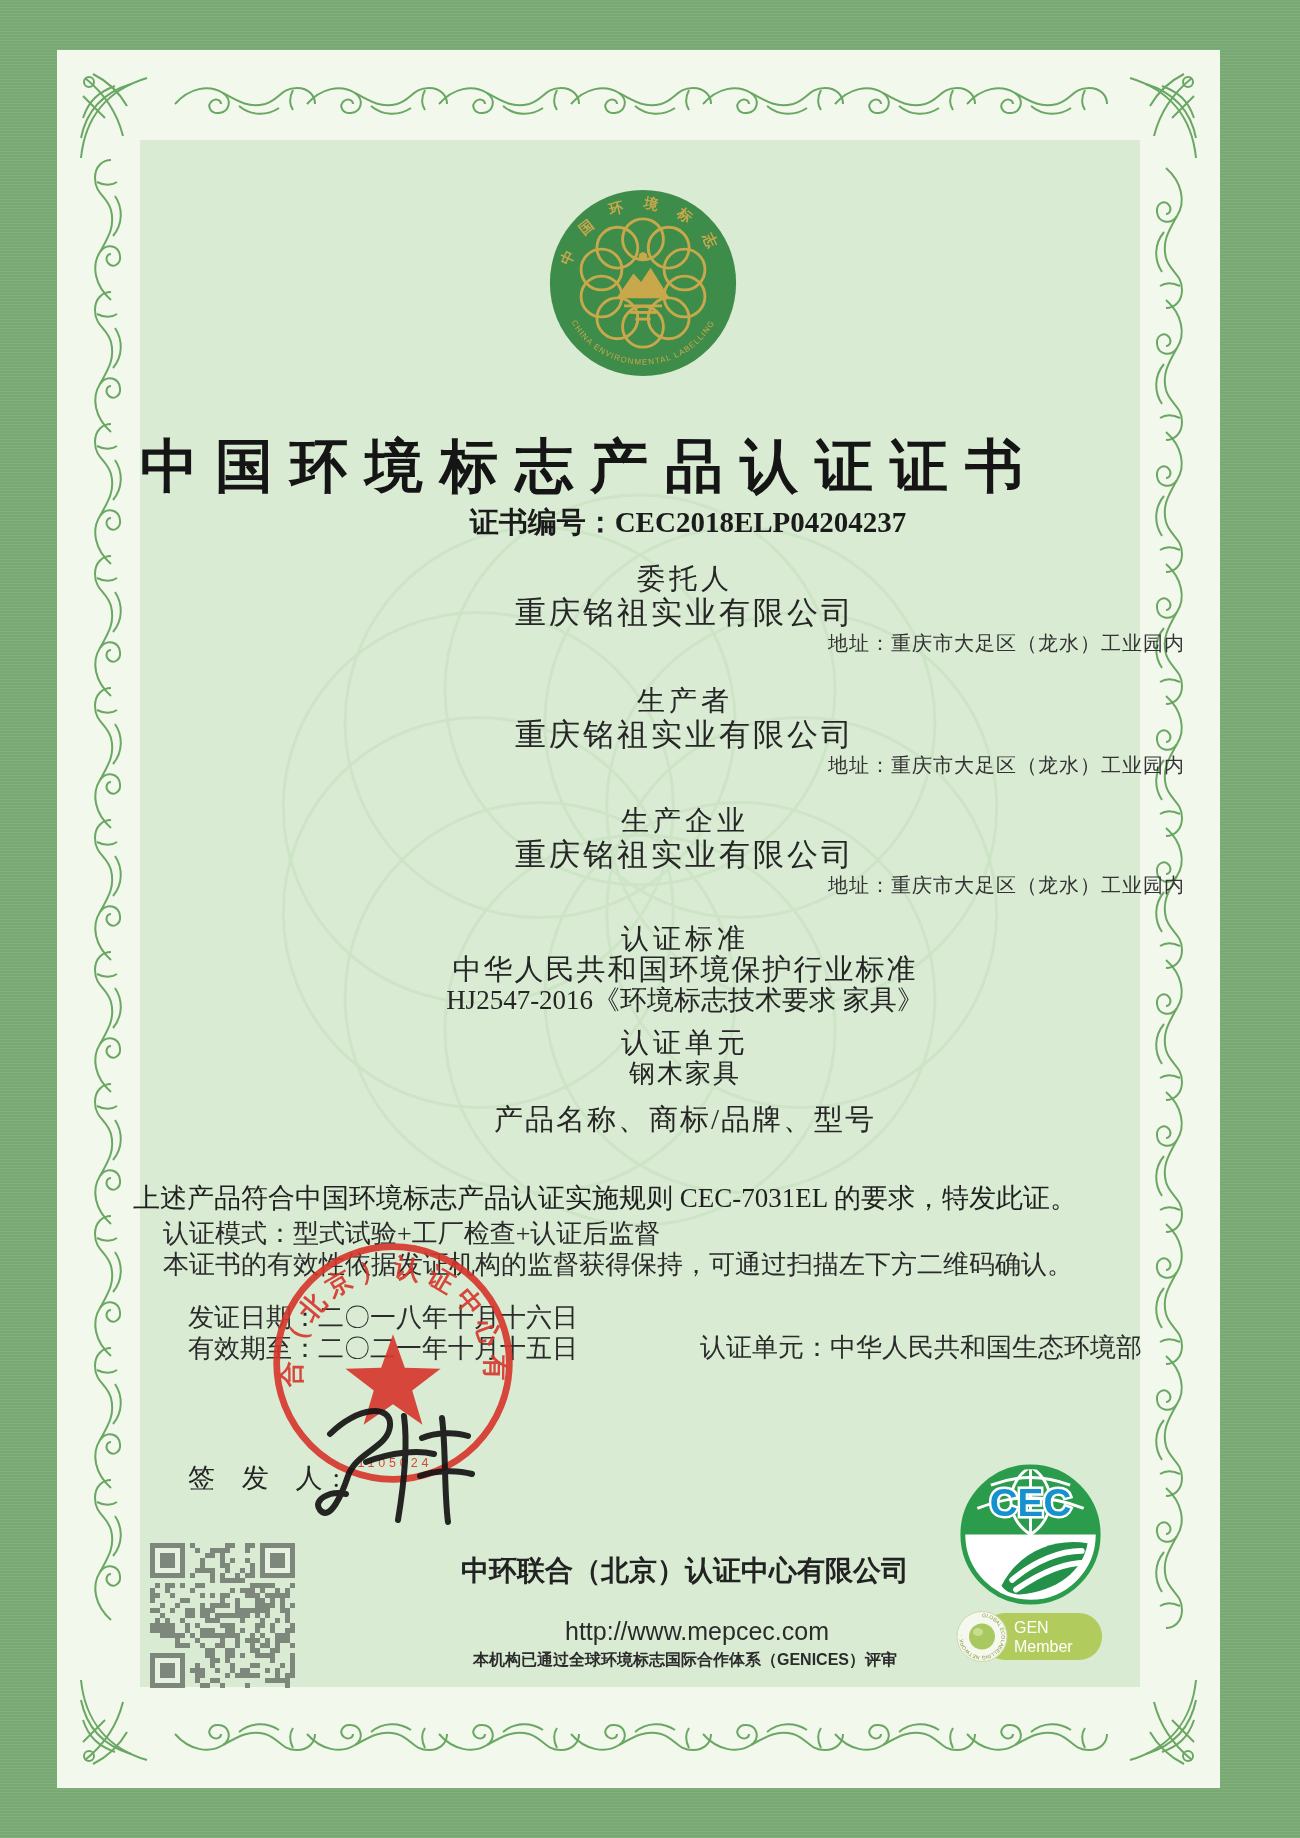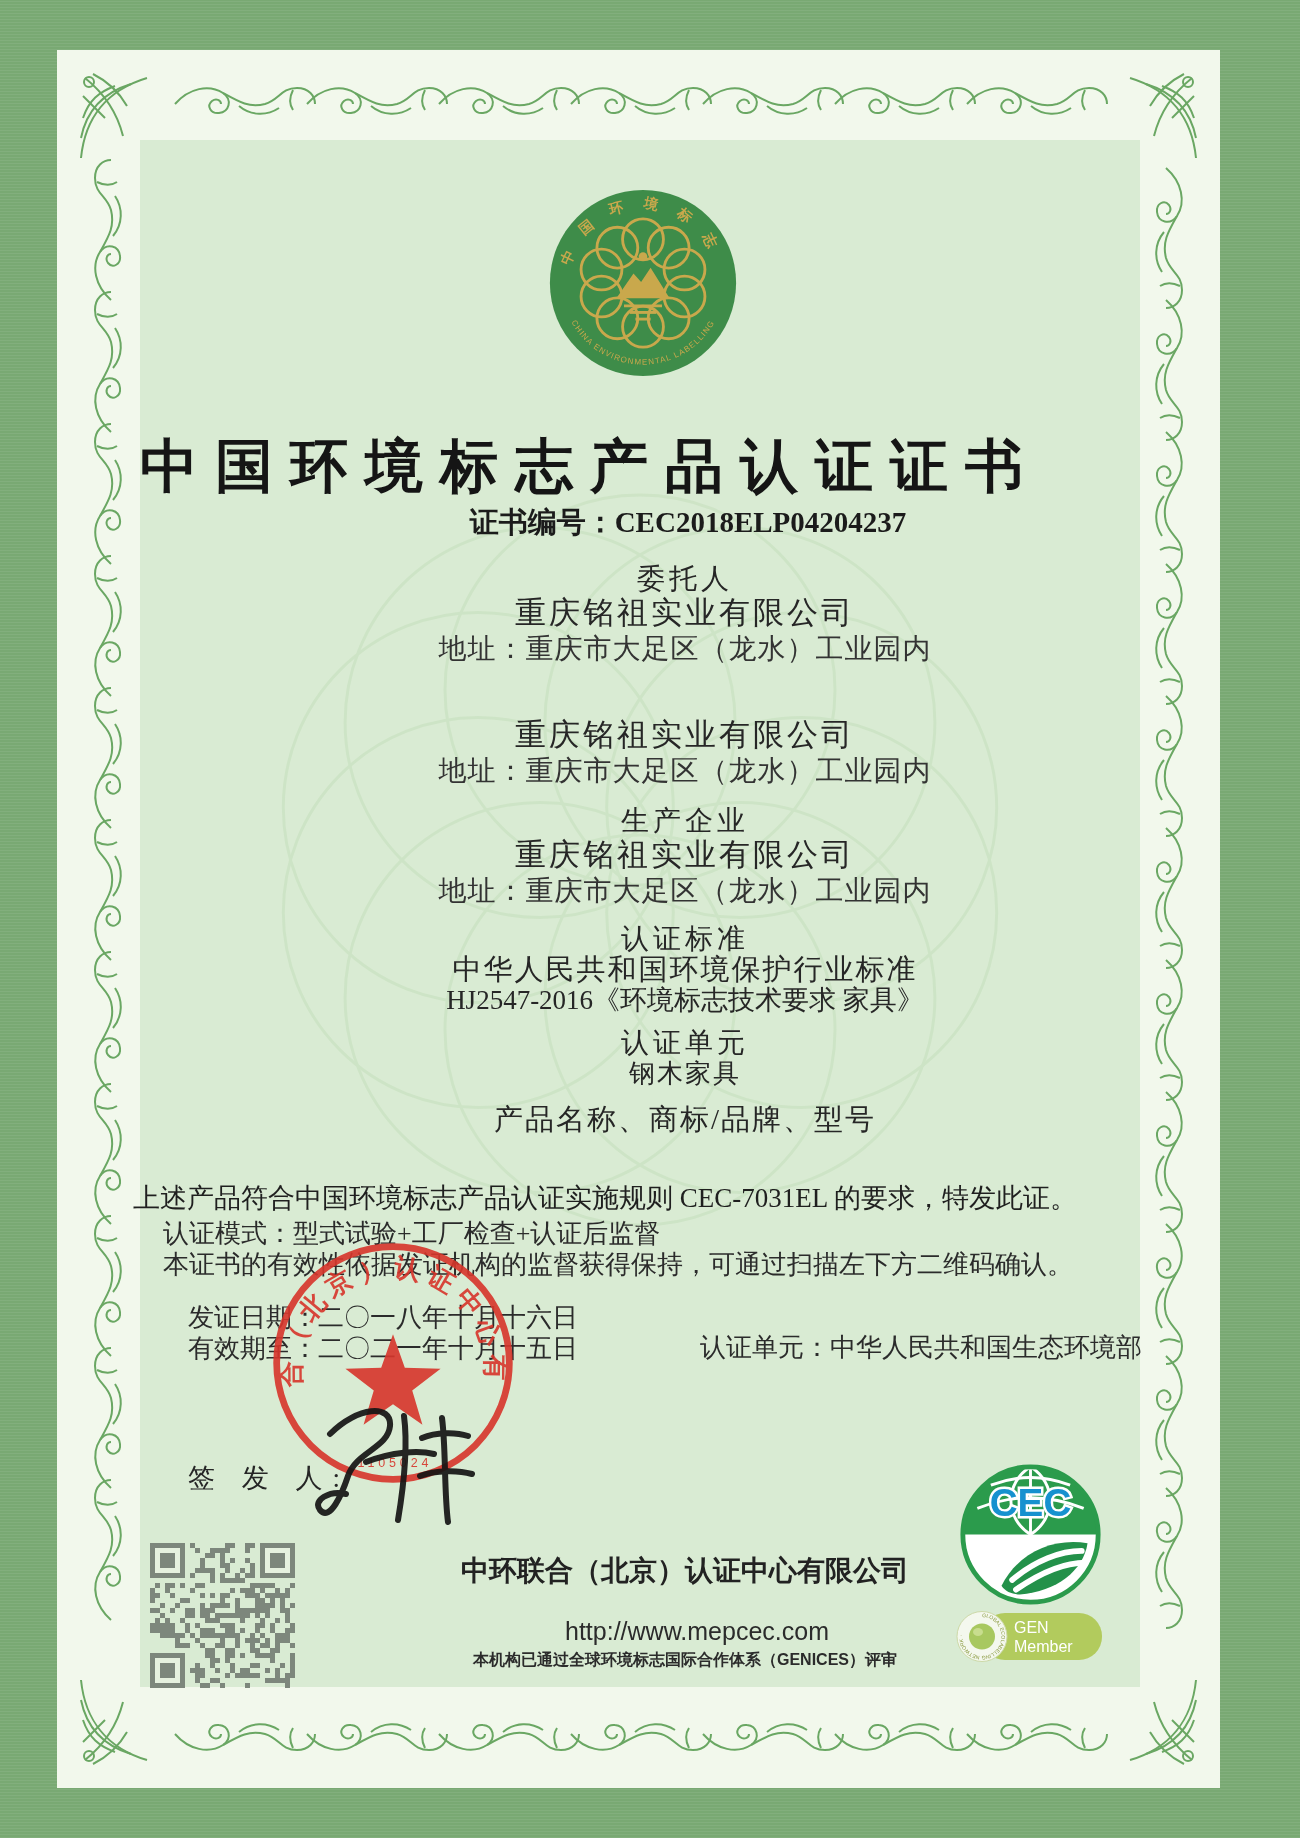--- a/index.html
+++ b/index.html
@@ -19,7 +19,7 @@
   .certno{top:503px;left:140px;width:1096px;text-align:center;font-size:29px;font-weight:bold;color:#1b1b1b;}
   .lab{font-size:28px;letter-spacing:4px;}
   .comp{font-size:31px;letter-spacing:3px;}
-  .addr{font-size:28px;letter-spacing:1px;color:#333;}
+  .addr{font-size:20px;letter-spacing:1px;color:#333;text-align:right;}
   .statement{top:1180px;left:90px;width:1030px;text-align:center;font-size:27px;color:#1f1f1f;}
   .small{font-size:26px;color:#2b2b2b;}
   .sig-label{top:1460px;left:188px;font-size:27px;letter-spacing:10px;}

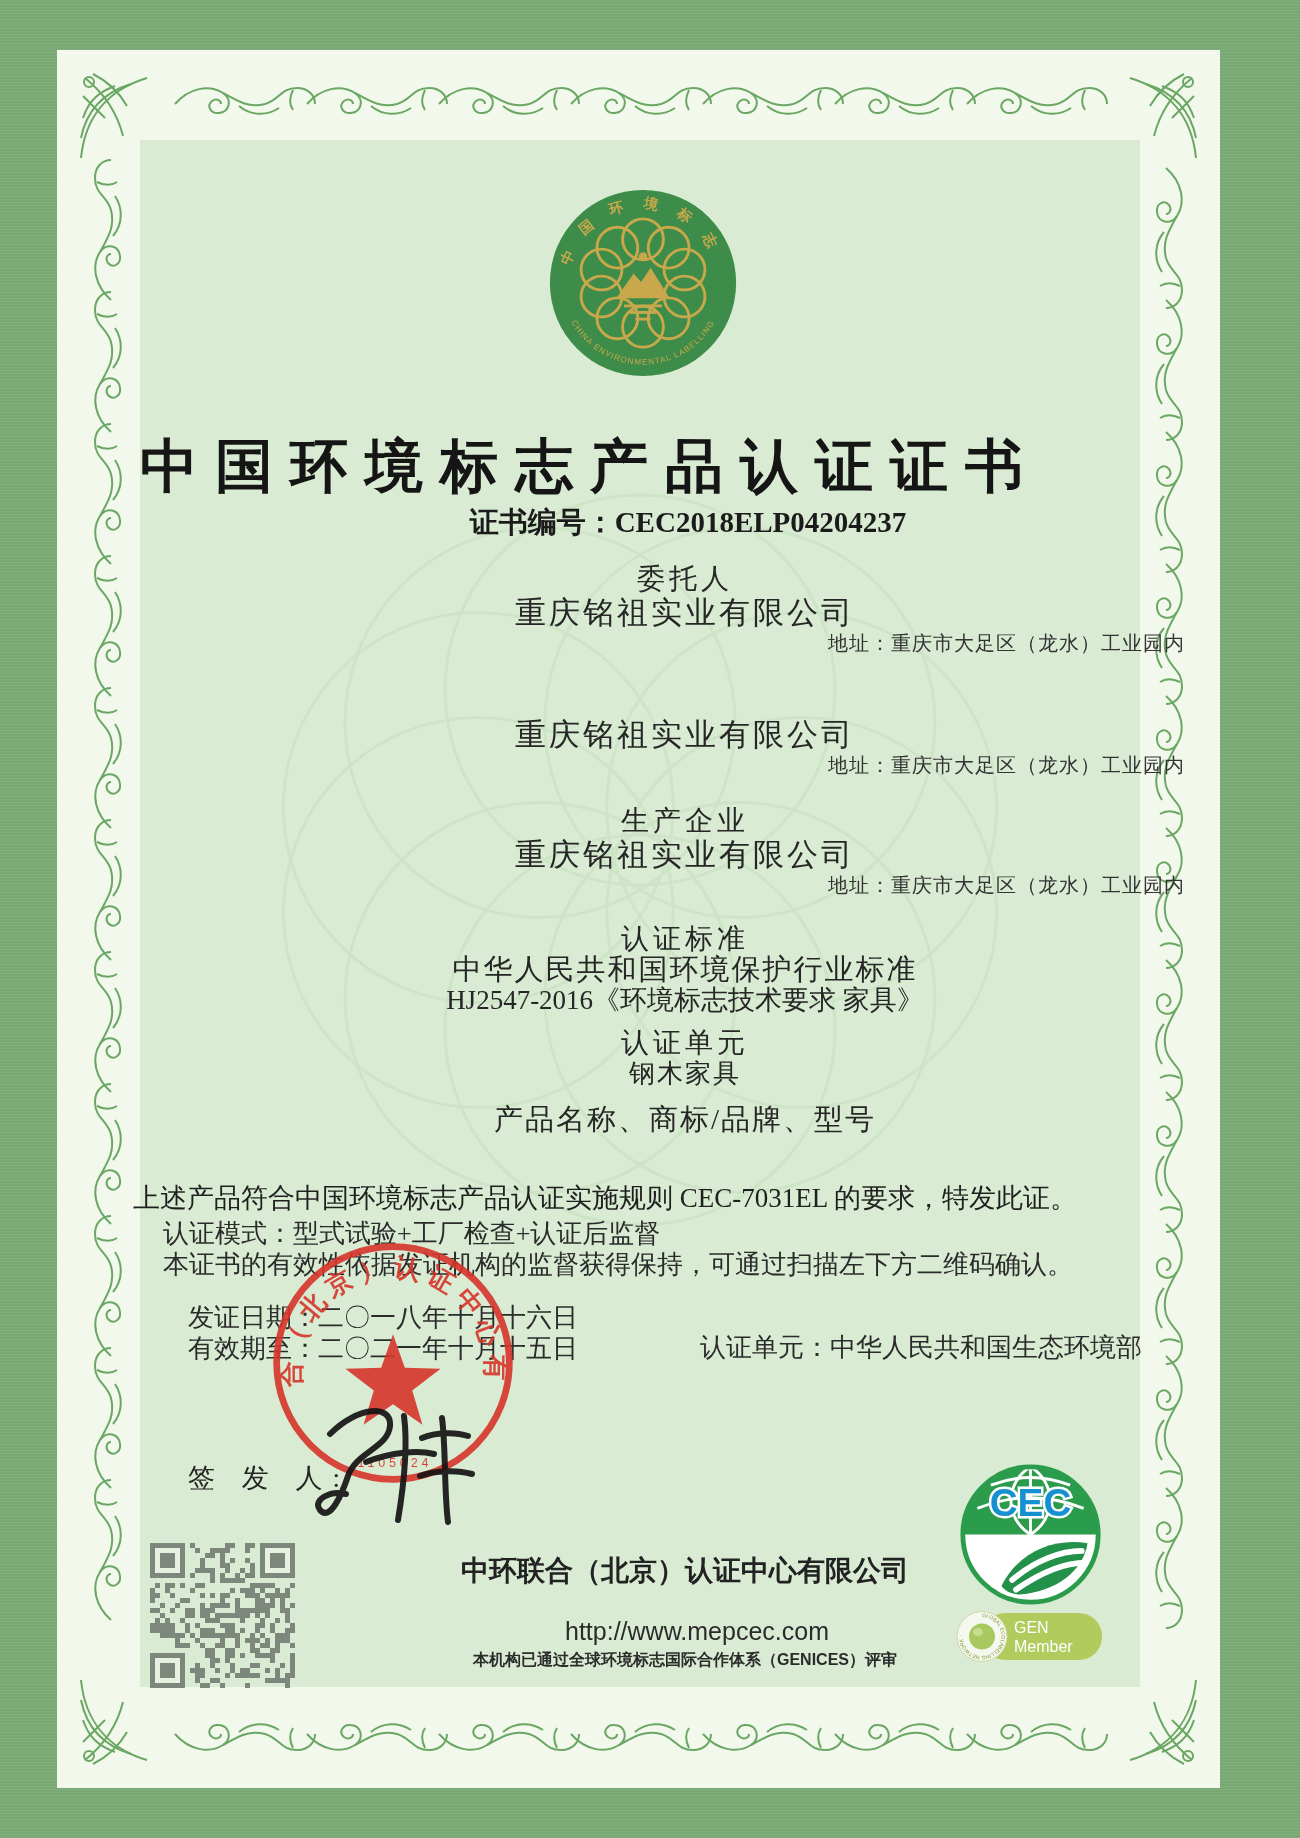--- a/index.html
+++ b/index.html
@@ -158,6 +158,7 @@
   <div class="t cen comp" style="top:592px">重庆铭祖实业有限公司</div>
   <div class="t cen addr" style="top:630px">地址：重庆市大足区（龙水）工业园内</div>
 
+  <div class="t cen lab" style="top:682px">生产者</div>
   <div class="t cen comp" style="top:714px">重庆铭祖实业有限公司</div>
   <div class="t cen addr" style="top:752px">地址：重庆市大足区（龙水）工业园内</div>
 

